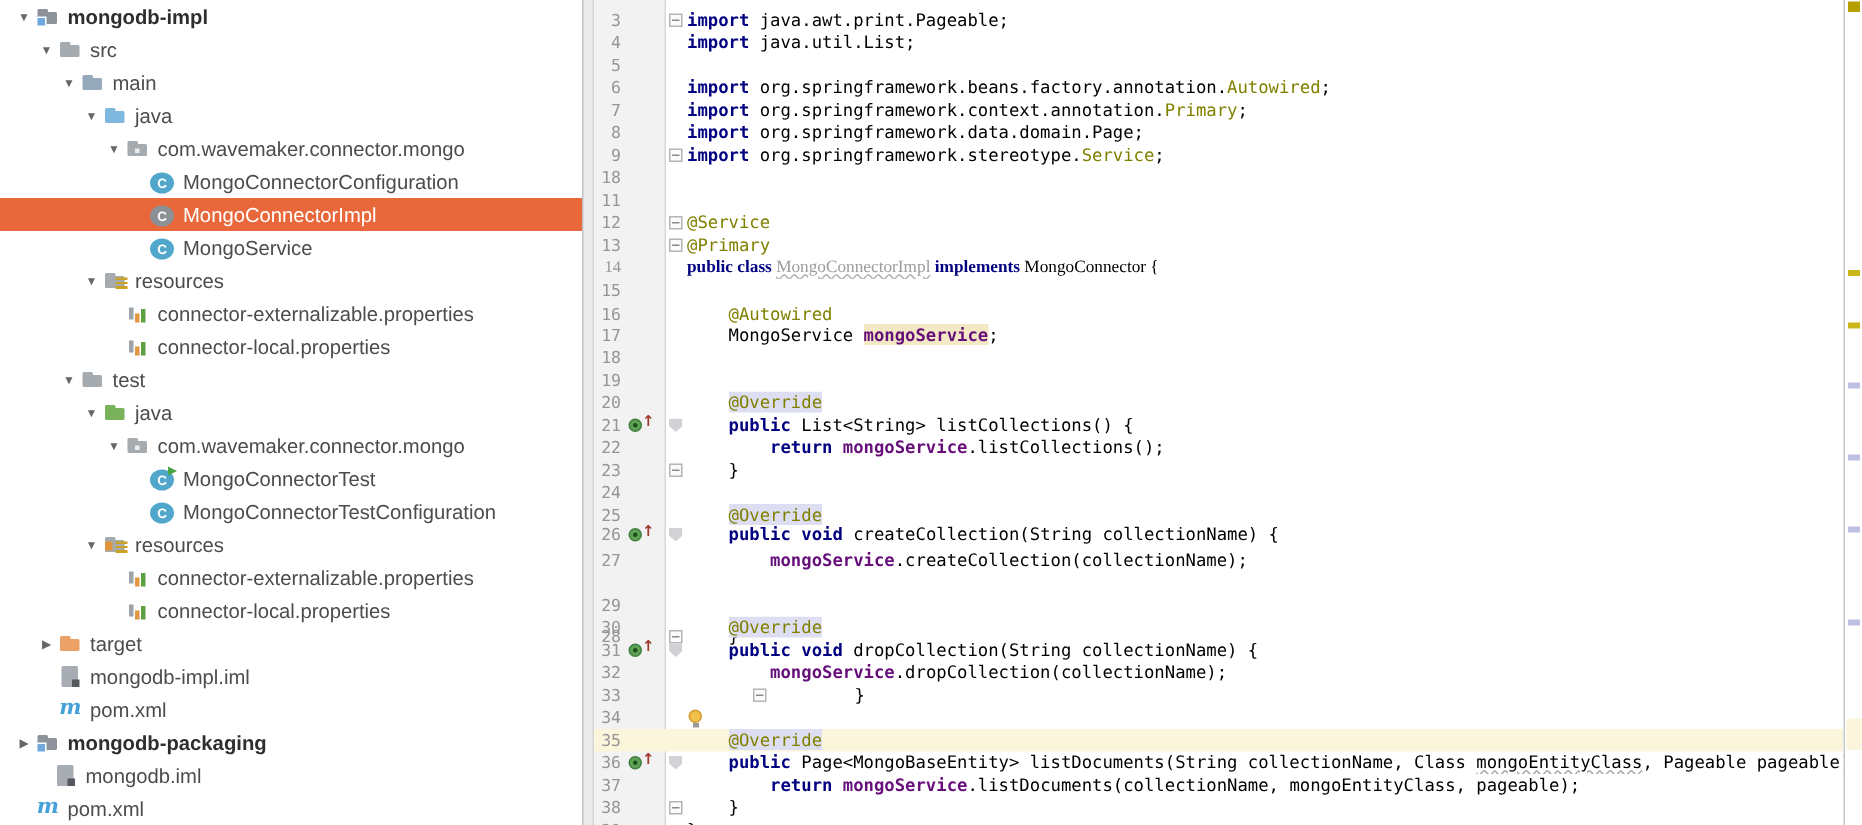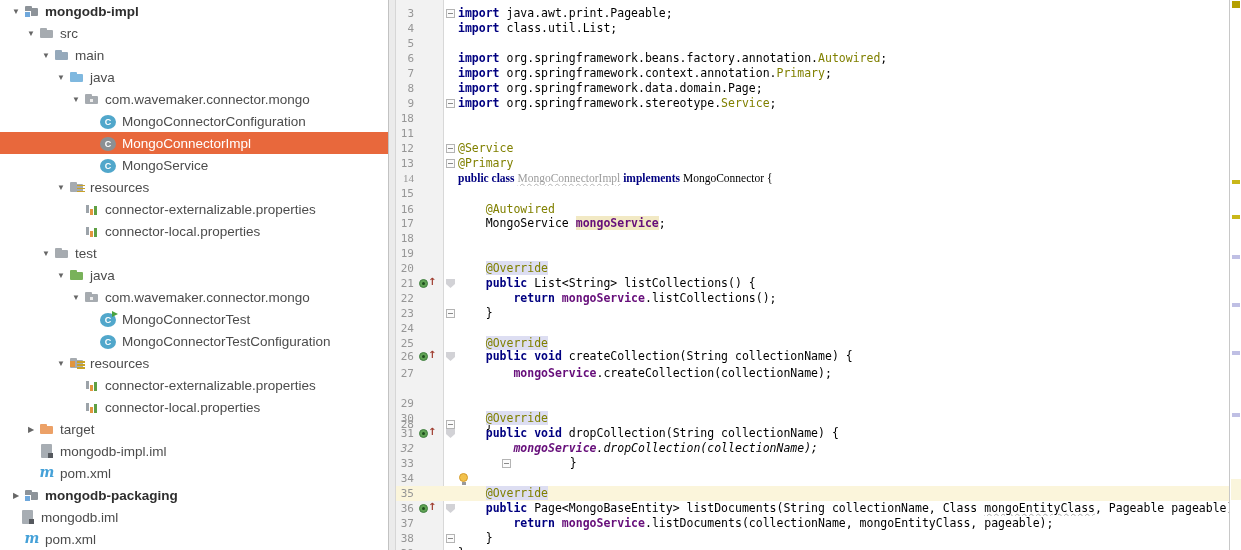--- a/index.html
+++ b/index.html
@@ -254,7 +254,7 @@
         <span class="lnum">4</span>
         <span class="gslot"></span>
         <span class="fslot"></span>
-        <span class="code"><span class="tk-k">import </span><span class="tk-p">class.util.List;</span></span>
+        <span class="code"><span class="tk-k">import </span><span class="tk-p">java.util.List;</span></span>
       </div>
       <div class="eline" style="top: 36px;">
         <span class="lnum">5</span>

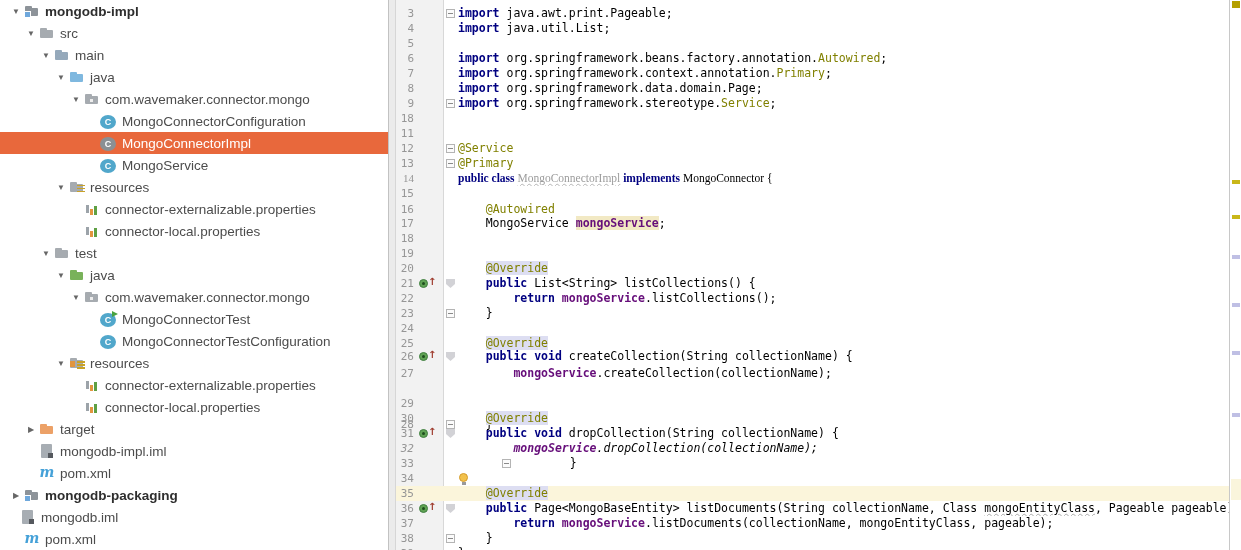--- a/index.html
+++ b/index.html
@@ -440,7 +440,7 @@
         </span>
         <span class="code"><span class="tk-p">    </span><span class="tk-k">public void </span><span class="tk-p">dropCollection(String collectionName) {</span></span>
       </div>
-      <div class="eline" style="top: 441px; font-style: italic;">
+      <div class="eline" style="top: 441px;">
         <span class="lnum">32</span>
         <span class="gslot"></span>
         <span class="fslot"></span>

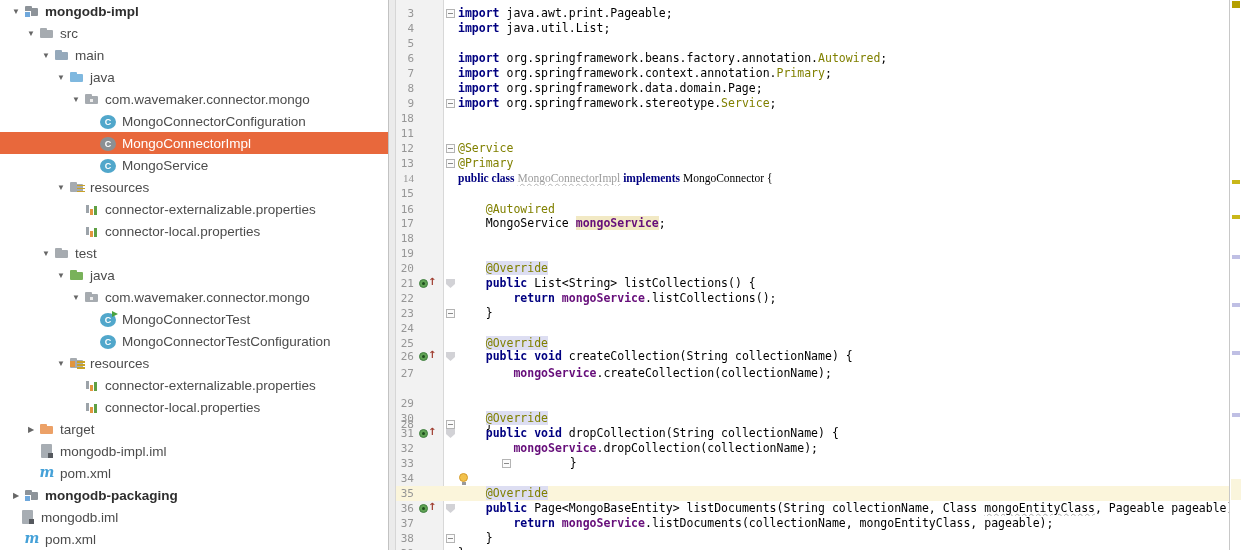--- a/index.html
+++ b/index.html
@@ -225,7 +225,7 @@
       </span>
       <span class="tlabel bold">mongodb-packaging</span>
     </div>
-    <div class="trow" style="padding-left: 4px;">
+    <div class="trow" style="padding-left: 20px;">
       <span class="arrow"></span>
       <span class="ico file">
         <i class="badge b-sq"></i>

